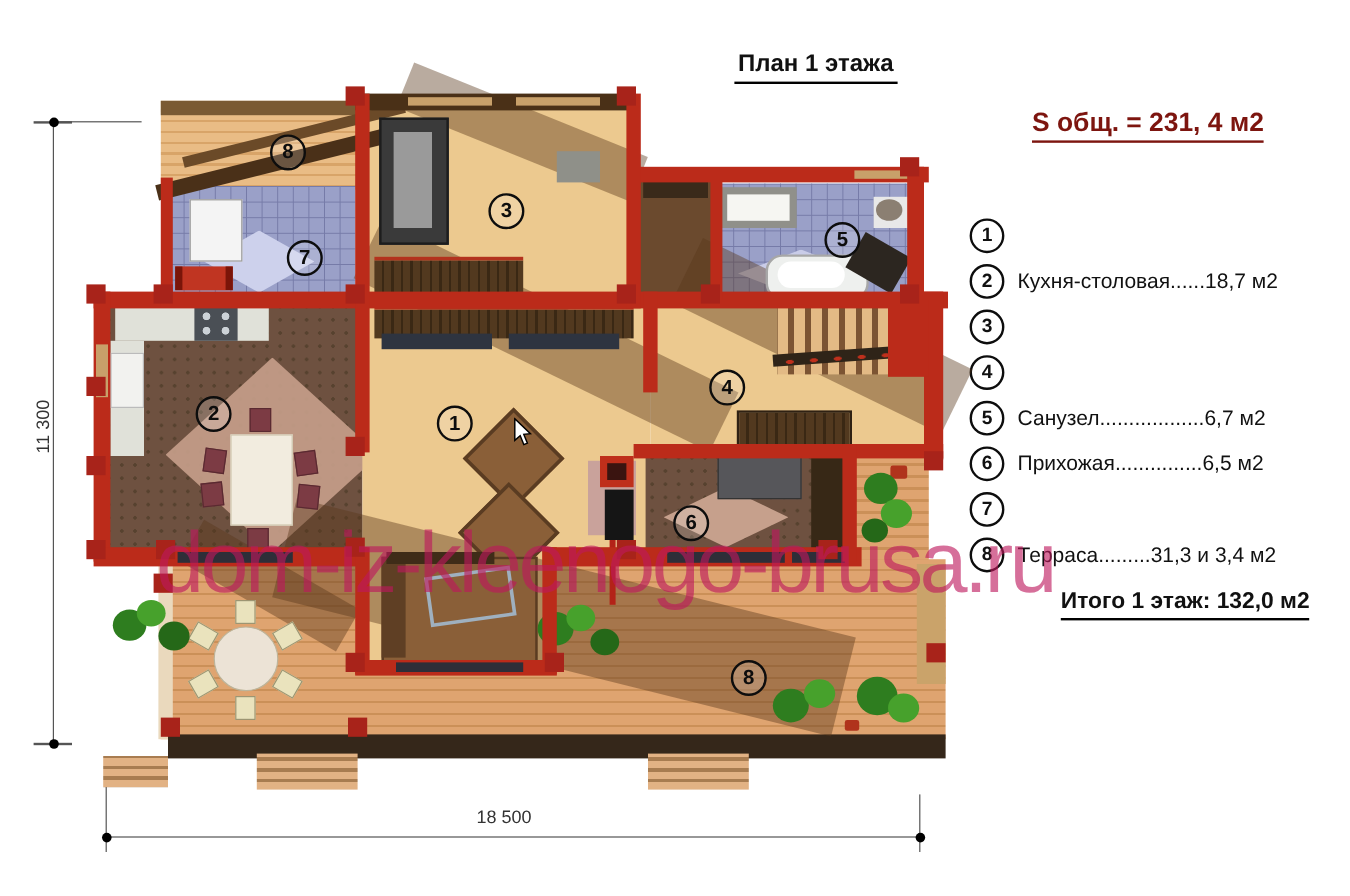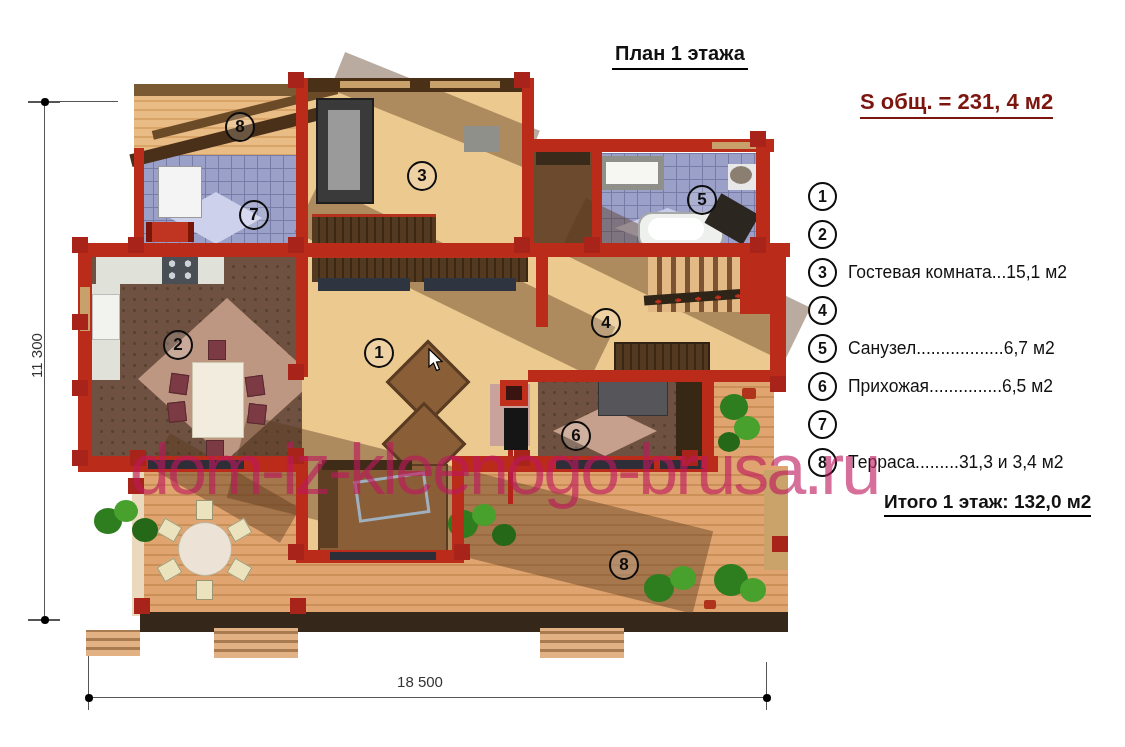--- a/index.html
+++ b/index.html
@@ -257,6 +257,7 @@
   </div>
   <div class="legend-row">
     <span class="lbadge">2</span>
+    <span class="ltext">Кухня-столовая......18,7 м2</span>
   </div>
   <div class="legend-row">
     <span class="lbadge">3</span>

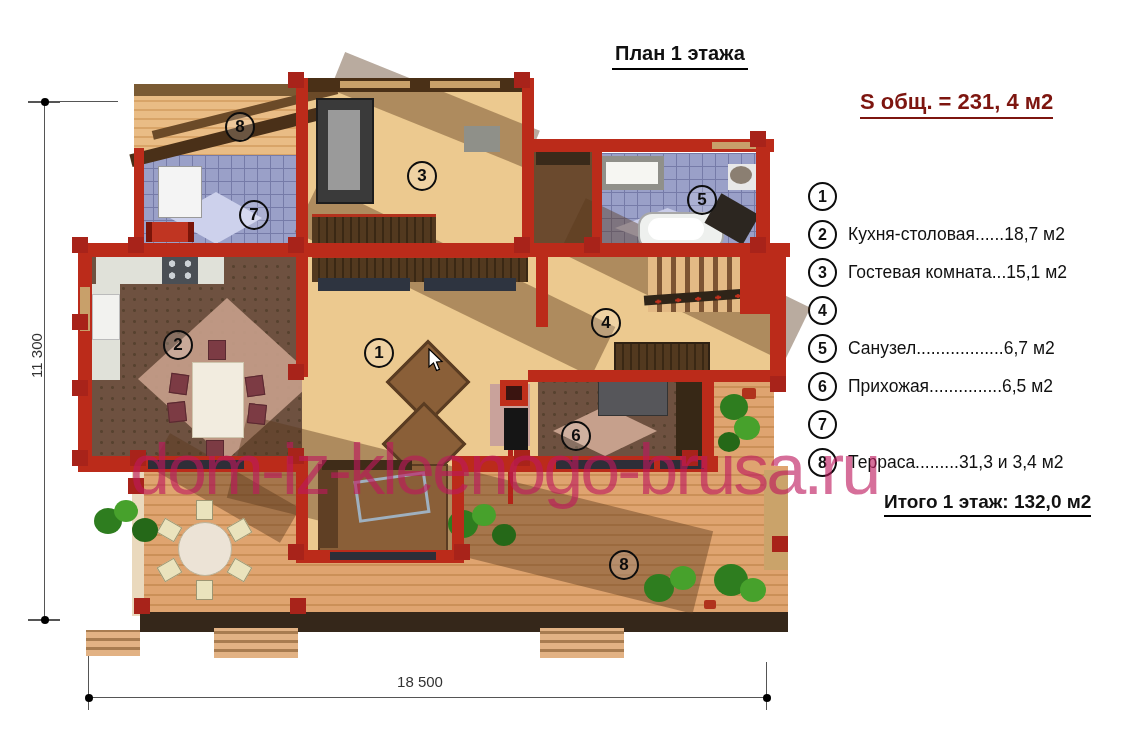--- a/index.html
+++ b/index.html
@@ -261,7 +261,6 @@
   </div>
   <div class="legend-row">
     <span class="lbadge">3</span>
-    <span class="ltext">Гостевая комната...15,1 м2</span>
   </div>
   <div class="legend-row">
     <span class="lbadge">4</span>

